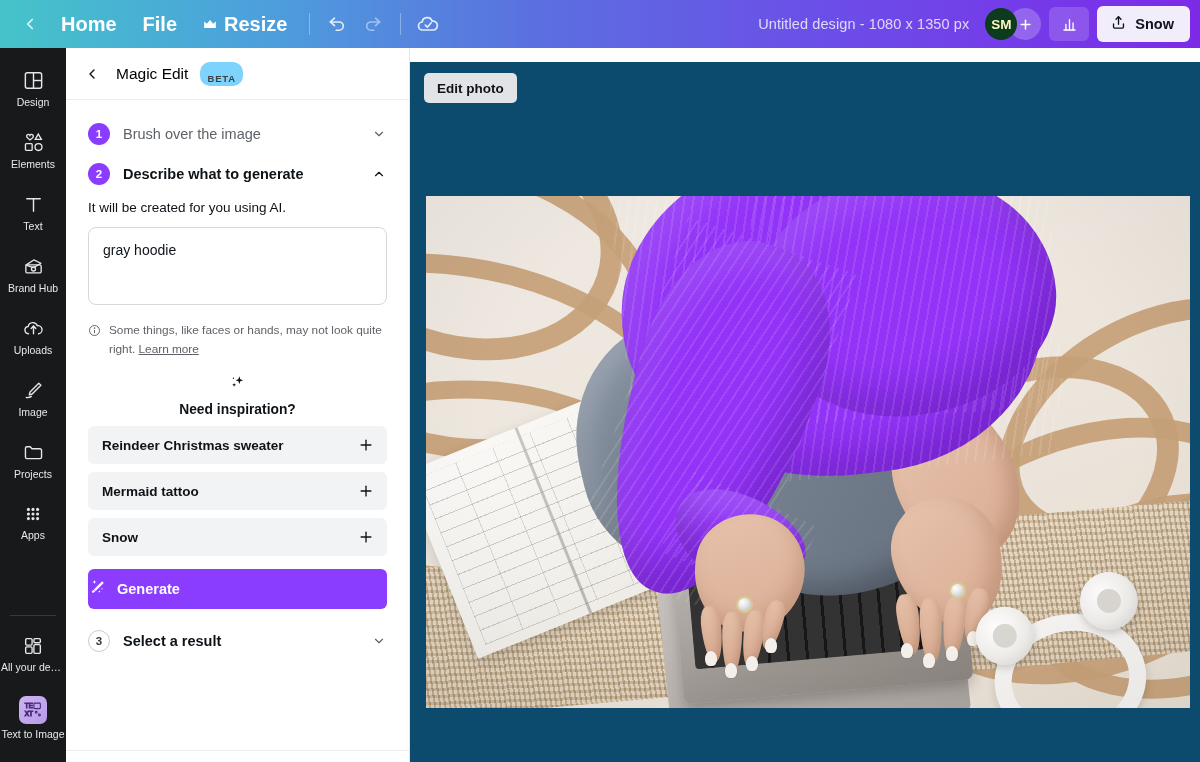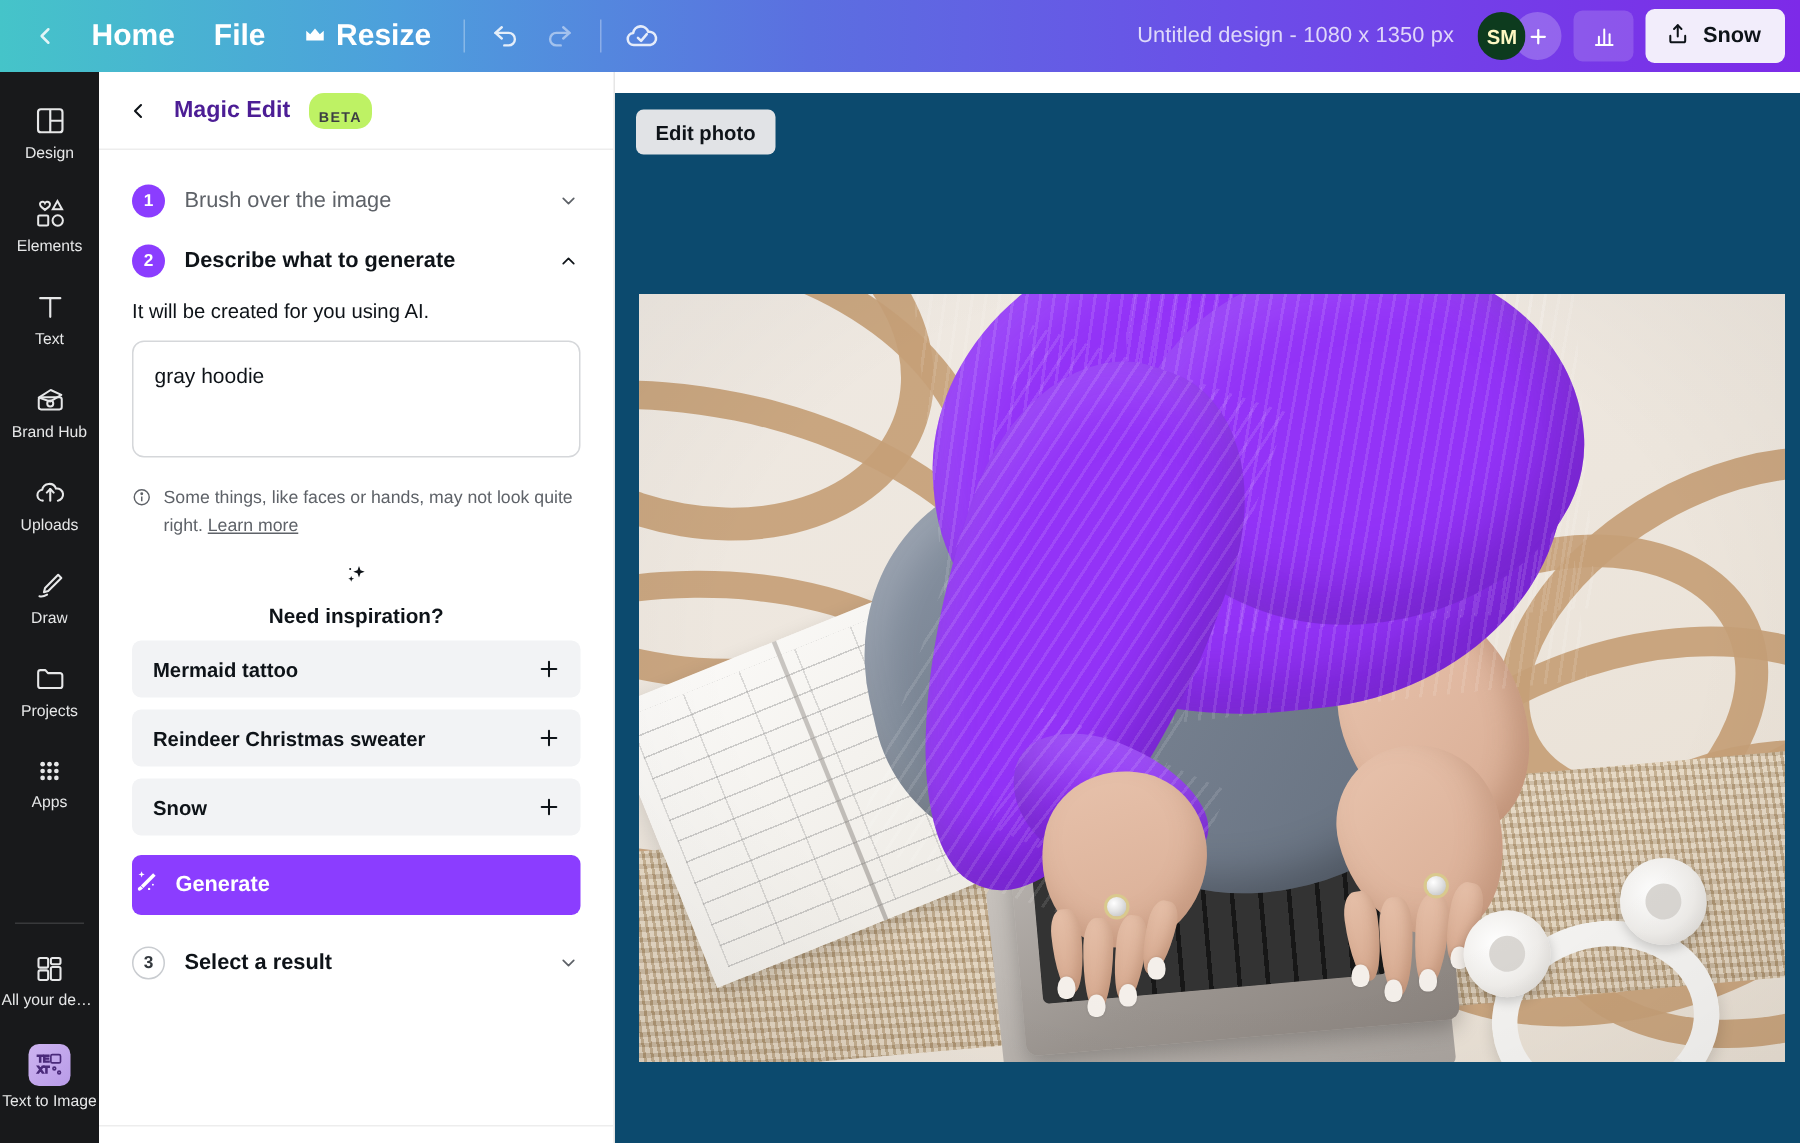--- a/index.html
+++ b/index.html
@@ -101,7 +101,7 @@
     gap: 12px; padding: 0 20px 0 18px; border-bottom: 1px solid #EDEDED;
   }
   .back-btn { width: 20px; height: 24px; display: flex; align-items: center; cursor: pointer; }
-  .panel-title { font-size: 15.5px; font-weight: 700; color: #4c1d95; }
+  .panel-title { font-size: 15.5px; font-weight: 400; color: #000000; }
   .beta-badge {
     background: #bef264; color: #3D3F43; font-size: 9.5px; font-weight: 700;
     letter-spacing: .9px; padding: 11px 7px 2px; border-radius: 10px;

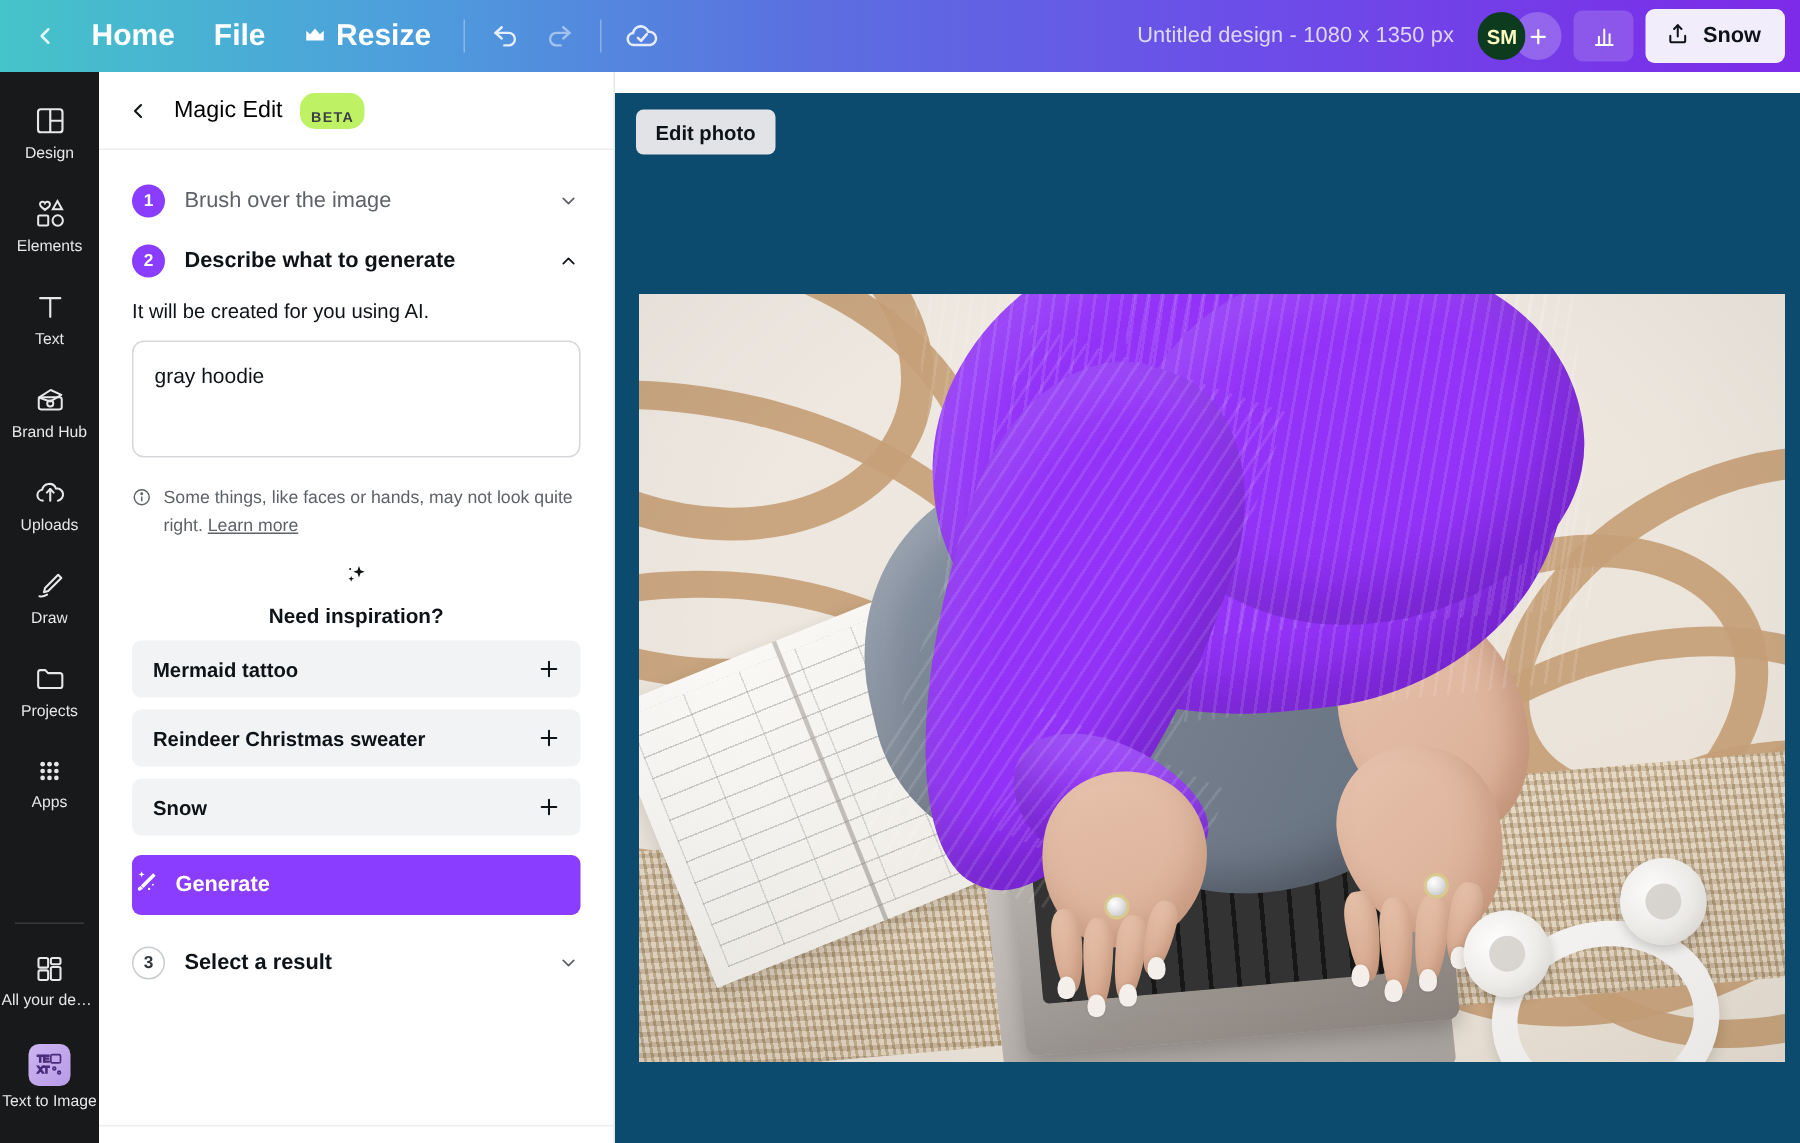--- a/index.html
+++ b/index.html
@@ -103,7 +103,7 @@
   .back-btn { width: 20px; height: 24px; display: flex; align-items: center; cursor: pointer; }
   .panel-title { font-size: 15.5px; font-weight: 400; color: #000000; }
   .beta-badge {
-    background: #bef264; color: #3D3F43; font-size: 9.5px; font-weight: 700;
+    background: #7dd3fc; color: #3D3F43; font-size: 9.5px; font-weight: 700;
     letter-spacing: .9px; padding: 11px 7px 2px; border-radius: 10px;
   }
   .panel-body { flex: 1 1 auto; overflow: hidden; padding: 14px 22px 0; }

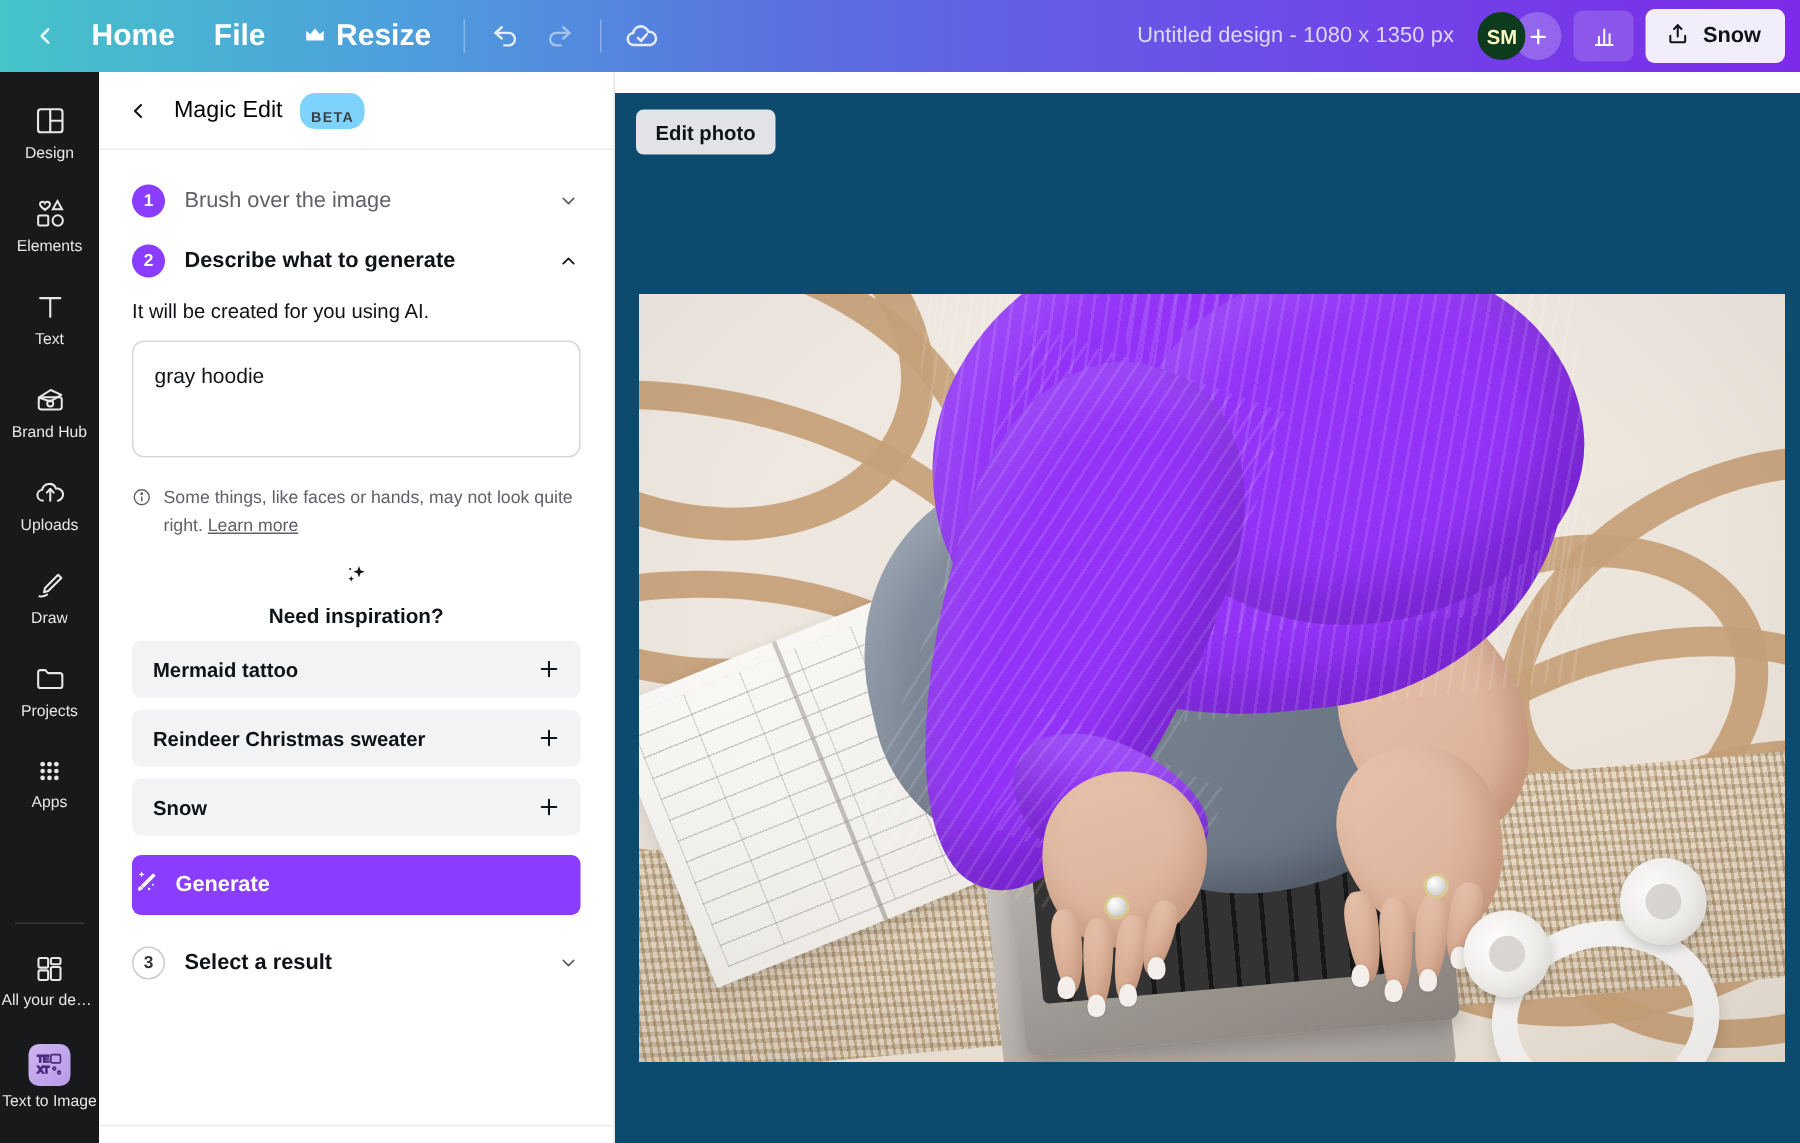--- a/index.html
+++ b/index.html
@@ -491,7 +491,7 @@
               <path d="M4.5 19.3c2.2 .6 3.8 -.2 5.3 -1.1"></path>
             </svg>
         </span>
-        <span class="rail-label">Draw</span>
+        <span class="rail-label">Image</span>
       </div>
 
       <div class="rail-item">

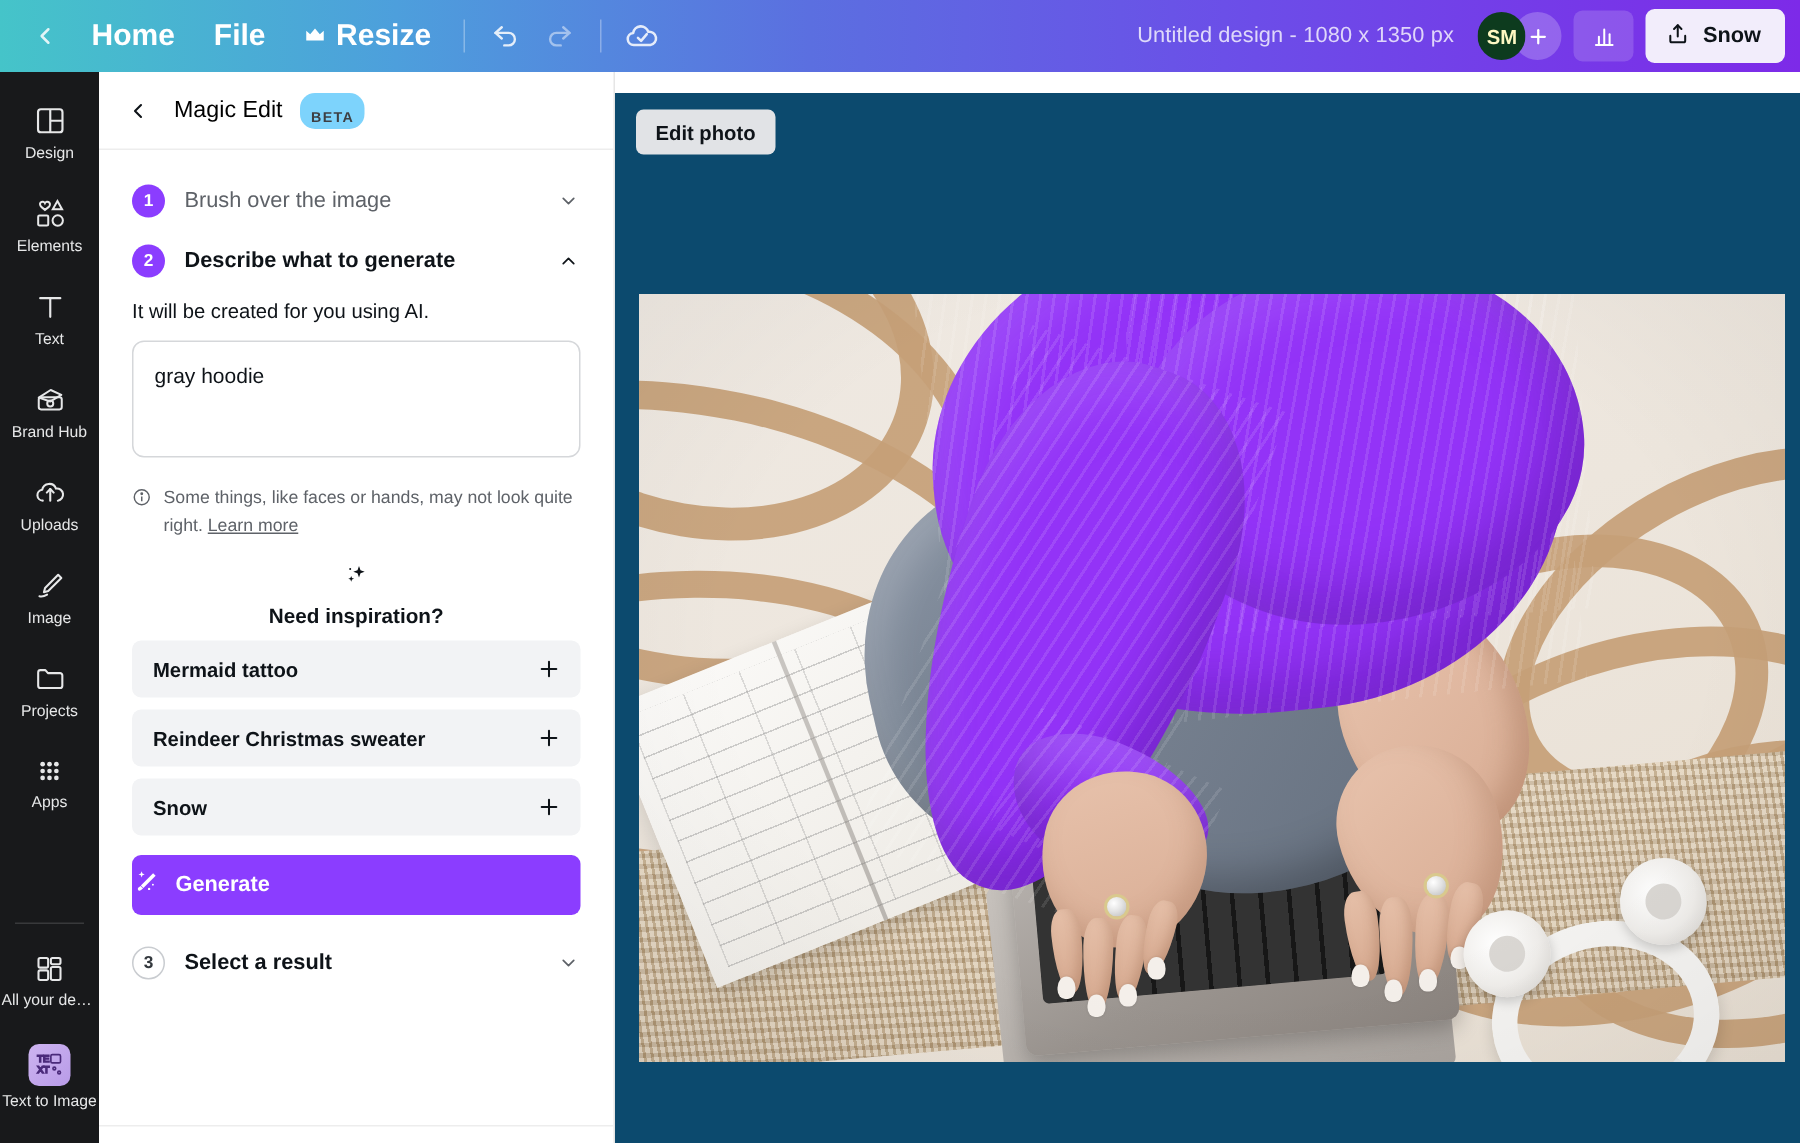--- a/index.html
+++ b/index.html
@@ -610,7 +610,7 @@
         </div>
 
         <div class="sugg-item">
-          <span class="sugg-label">Mermaid tattoo</span>
+          <span class="sugg-label">Reindeer Christmas sweater</span>
           <span class="plus-ico">
             <svg width="18" height="18" viewBox="0 0 24 24" fill="none" stroke="#0E1318" stroke-width="1.8" stroke-linecap="round">
                 <line x1="12" y1="5.5" x2="12" y2="18.5"></line>
@@ -620,7 +620,7 @@
         </div>
 
         <div class="sugg-item">
-          <span class="sugg-label">Reindeer Christmas sweater</span>
+          <span class="sugg-label">Mermaid tattoo</span>
           <span class="plus-ico">
             <svg width="18" height="18" viewBox="0 0 24 24" fill="none" stroke="#0E1318" stroke-width="1.8" stroke-linecap="round">
                 <line x1="12" y1="5.5" x2="12" y2="18.5"></line>

